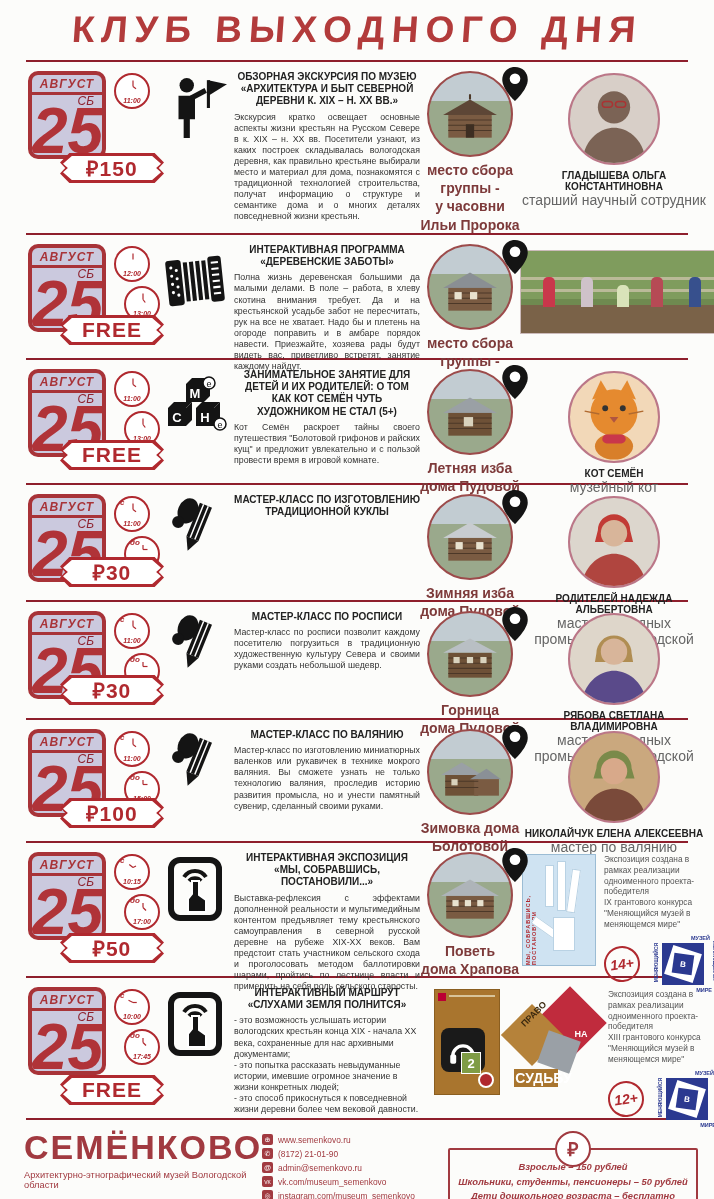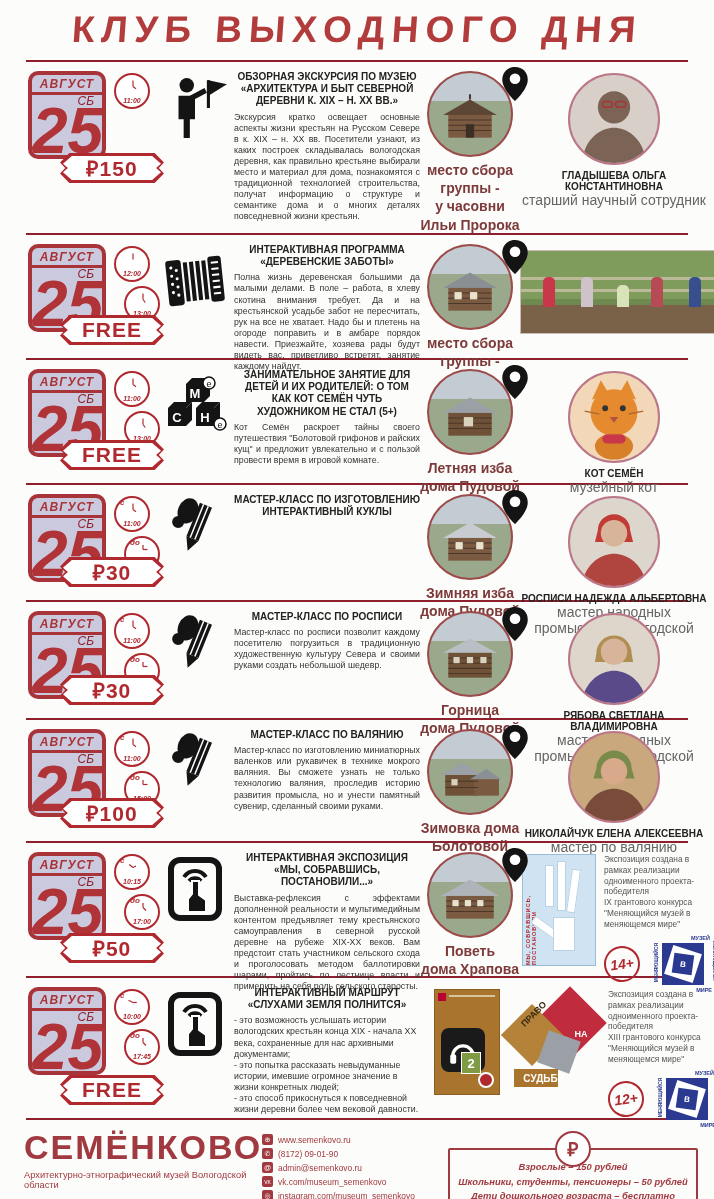--- a/index.html
+++ b/index.html
@@ -445,7 +445,7 @@
         </svg>
     </div>
     <div class="col-txt">
-      <div class="evt-title">МАСТЕР-КЛАСС ПО ИЗГОТОВЛЕНИЮ ИНТЕРАКТИВНЫЙ КУКЛЫ</div>
+      <div class="evt-title">МАСТЕР-КЛАСС ПО ИЗГОТОВЛЕНИЮ ТРАДИЦИОННОЙ КУКЛЫ</div>
     </div>
     <div class="col-loc">
       <div class="loc-circle">

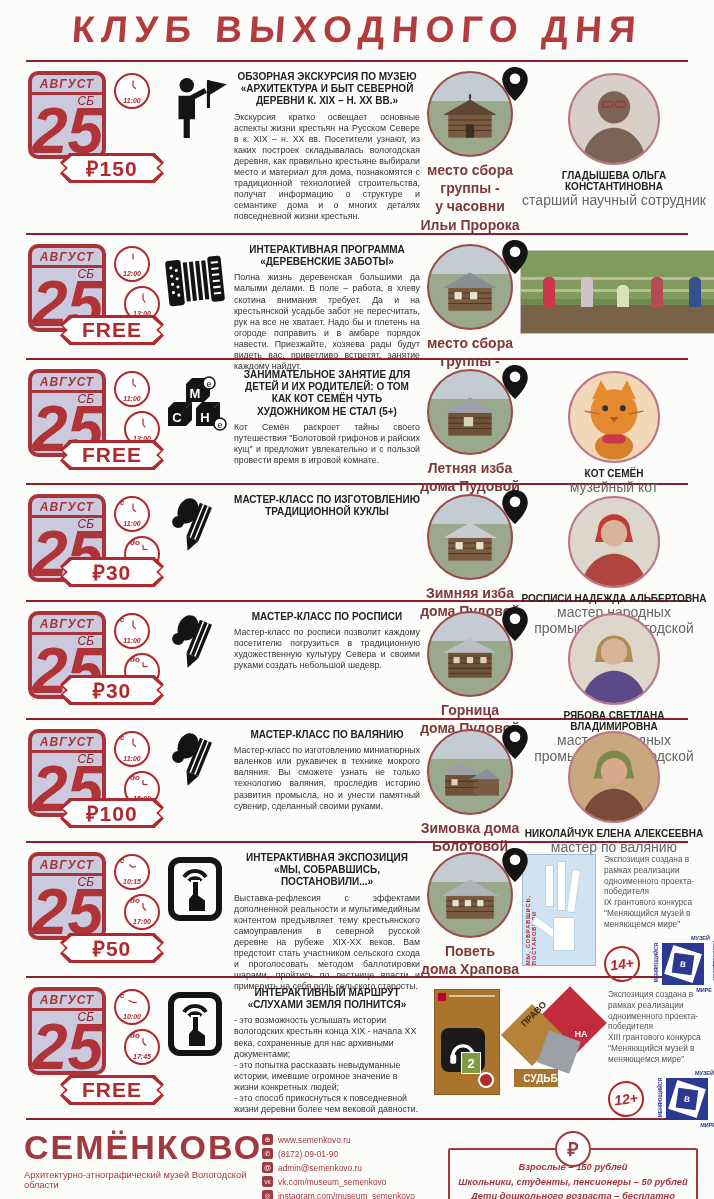--- a/index.html
+++ b/index.html
@@ -474,7 +474,7 @@
             <path d="M8,60 C10,44 22,38 30,38 C38,38 50,44 52,60 Z" fill="#b0453f"></path>
           </svg>
       </div>
-      <div class="per-name">РОСПИСИ НАДЕЖДА АЛЬБЕРТОВНА</div>
+      <div class="per-name">РОДИТЕЛЕЙ НАДЕЖДА АЛЬБЕРТОВНА</div>
       <div class="per-role">мастер народных промыслов Вологодской области</div>
     </div>
     <div class="badge">

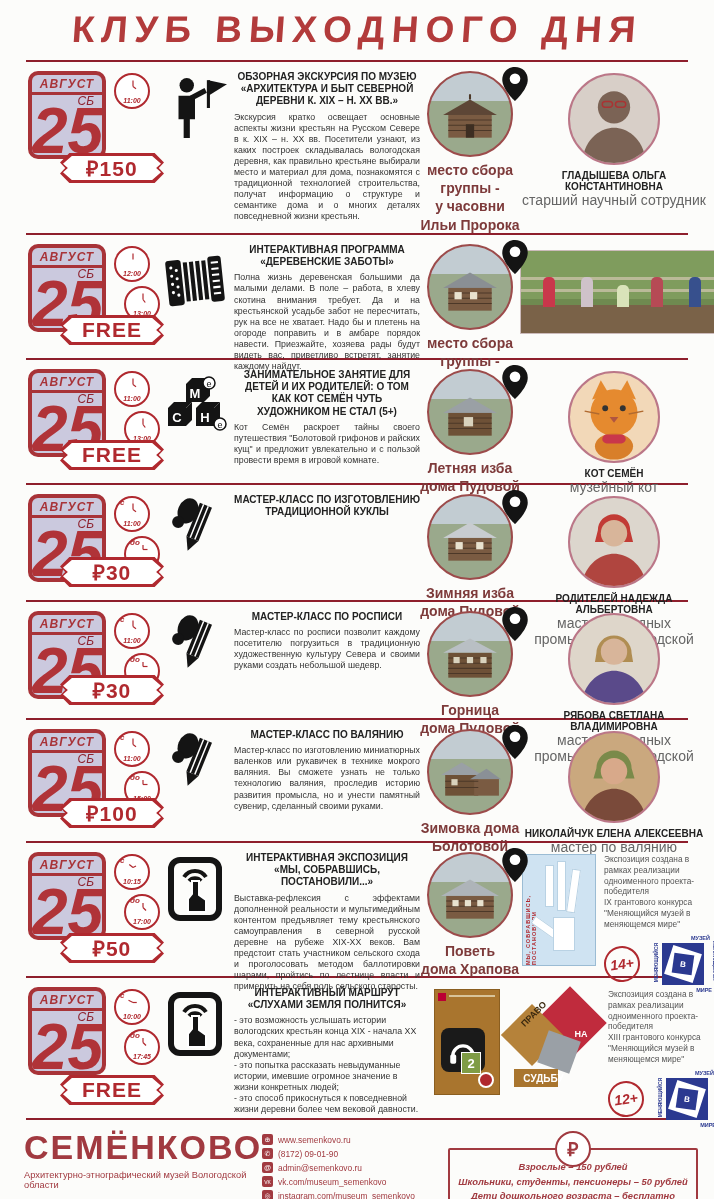--- a/index.html
+++ b/index.html
@@ -115,7 +115,7 @@
   .pns-red { position:absolute; right:4px; top:2px; width:52px; height:52px; background:#c02b3d; transform:rotate(45deg); display:flex; align-items:center; justify-content:flex-end; padding-right:4px; }
   .pns-red span { transform:rotate(-45deg); color:#fff; font-size:9px; font-weight:bold; }
   .pns-gray { position:absolute; left:34px; top:40px; width:34px; height:34px; background:#9aa0a6; transform:rotate(20deg); }
-  .pns-brown { position:absolute; left:6px; bottom:4px; width:44px; height:18px; background:#a9752e; color:#fff; font-size:10px; font-weight:bold; display:flex; align-items:center; justify-content:center;padding-left:15px; }
+  .pns-brown { position:absolute; left:6px; bottom:4px; width:44px; height:18px; background:#a9752e; color:#fff; font-size:14px; font-weight:bold; display:flex; align-items:center; justify-content:center;padding-left:15px; }
 
   
   .footer { display:flex; padding:10px 16px 0 24px; align-items:flex-start; }

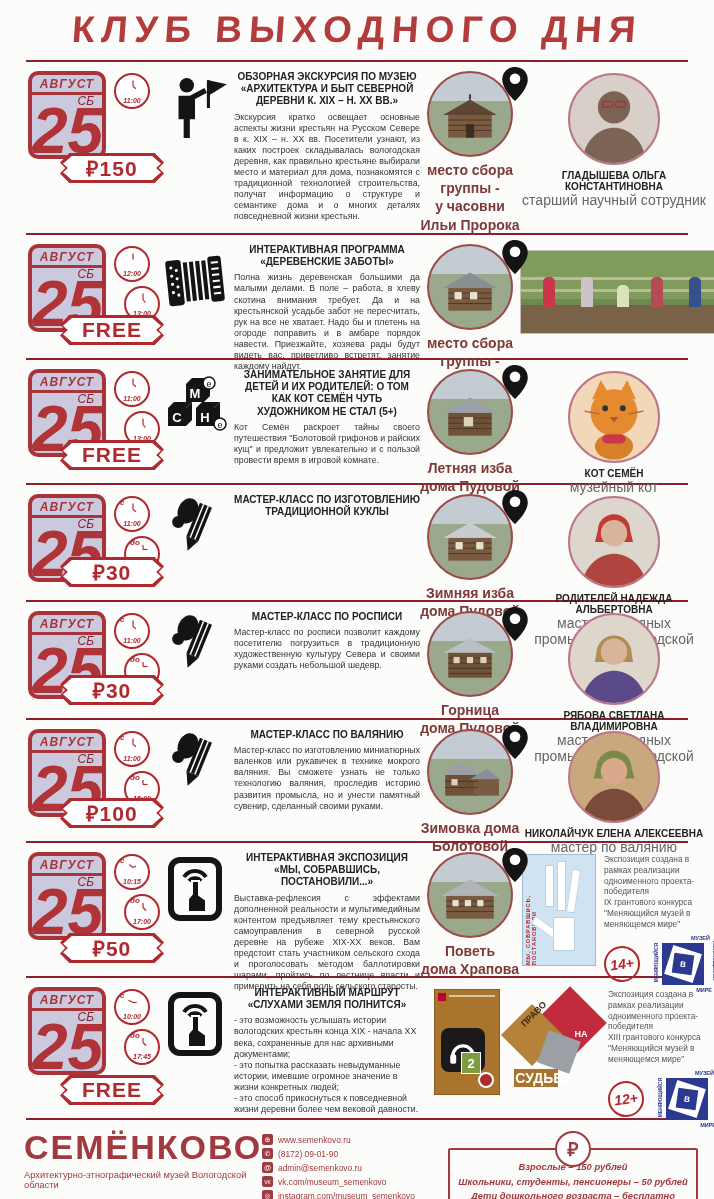--- a/index.html
+++ b/index.html
@@ -845,7 +845,7 @@
       </div>
       <div class="contact">
         <span class="cic">✆</span>
-        <span class="c-txt">(8172) 09-01-90</span>
+        <span class="c-txt">(8172) 21-01-90</span>
       </div>
       <div class="contact">
         <span class="cic">@</span>

